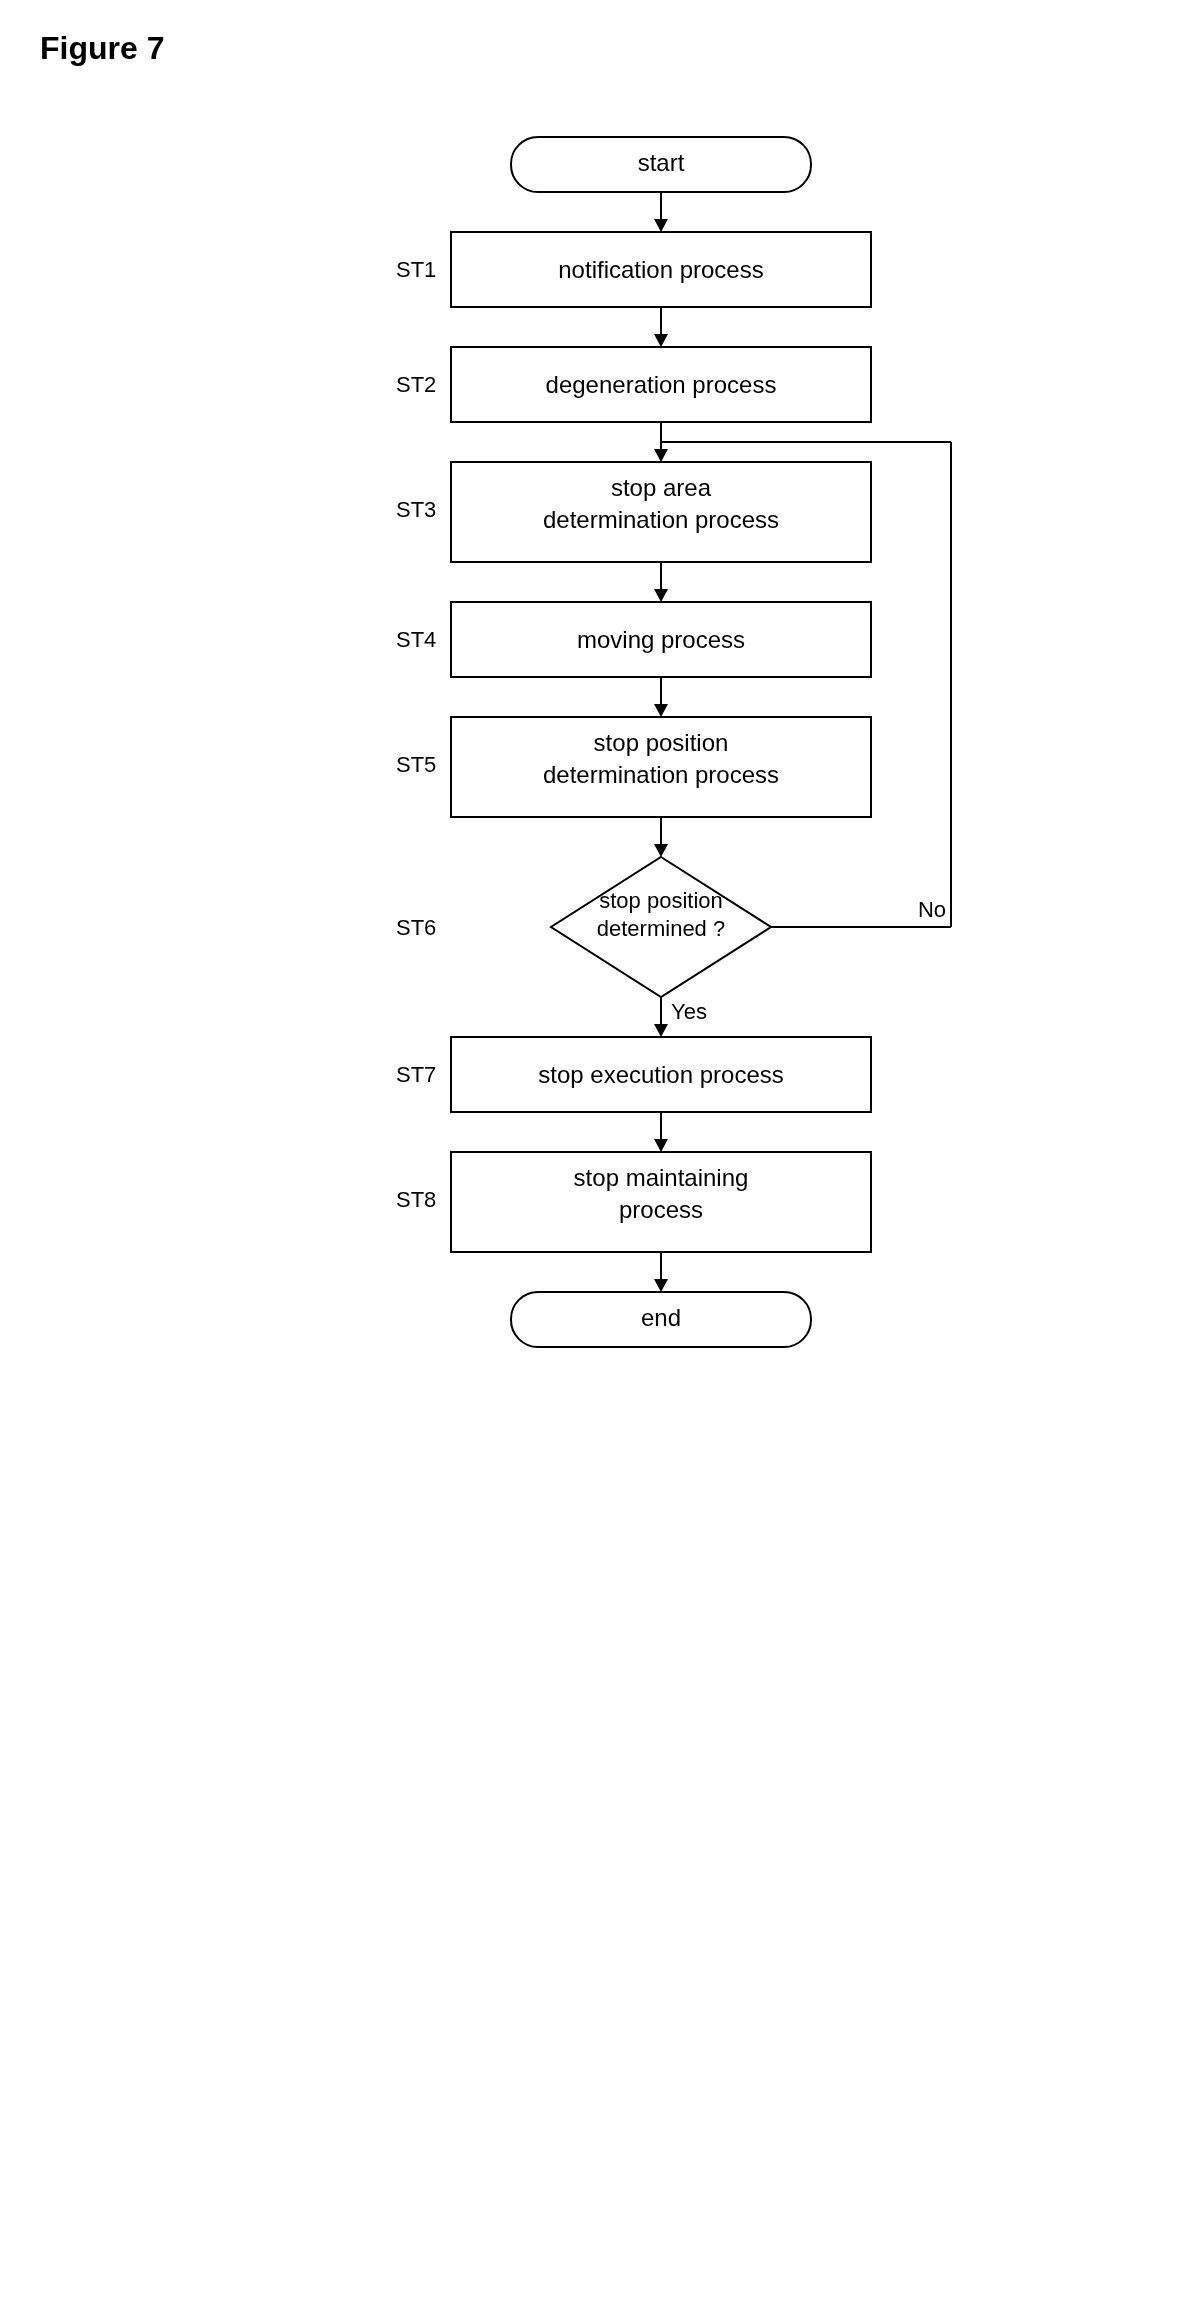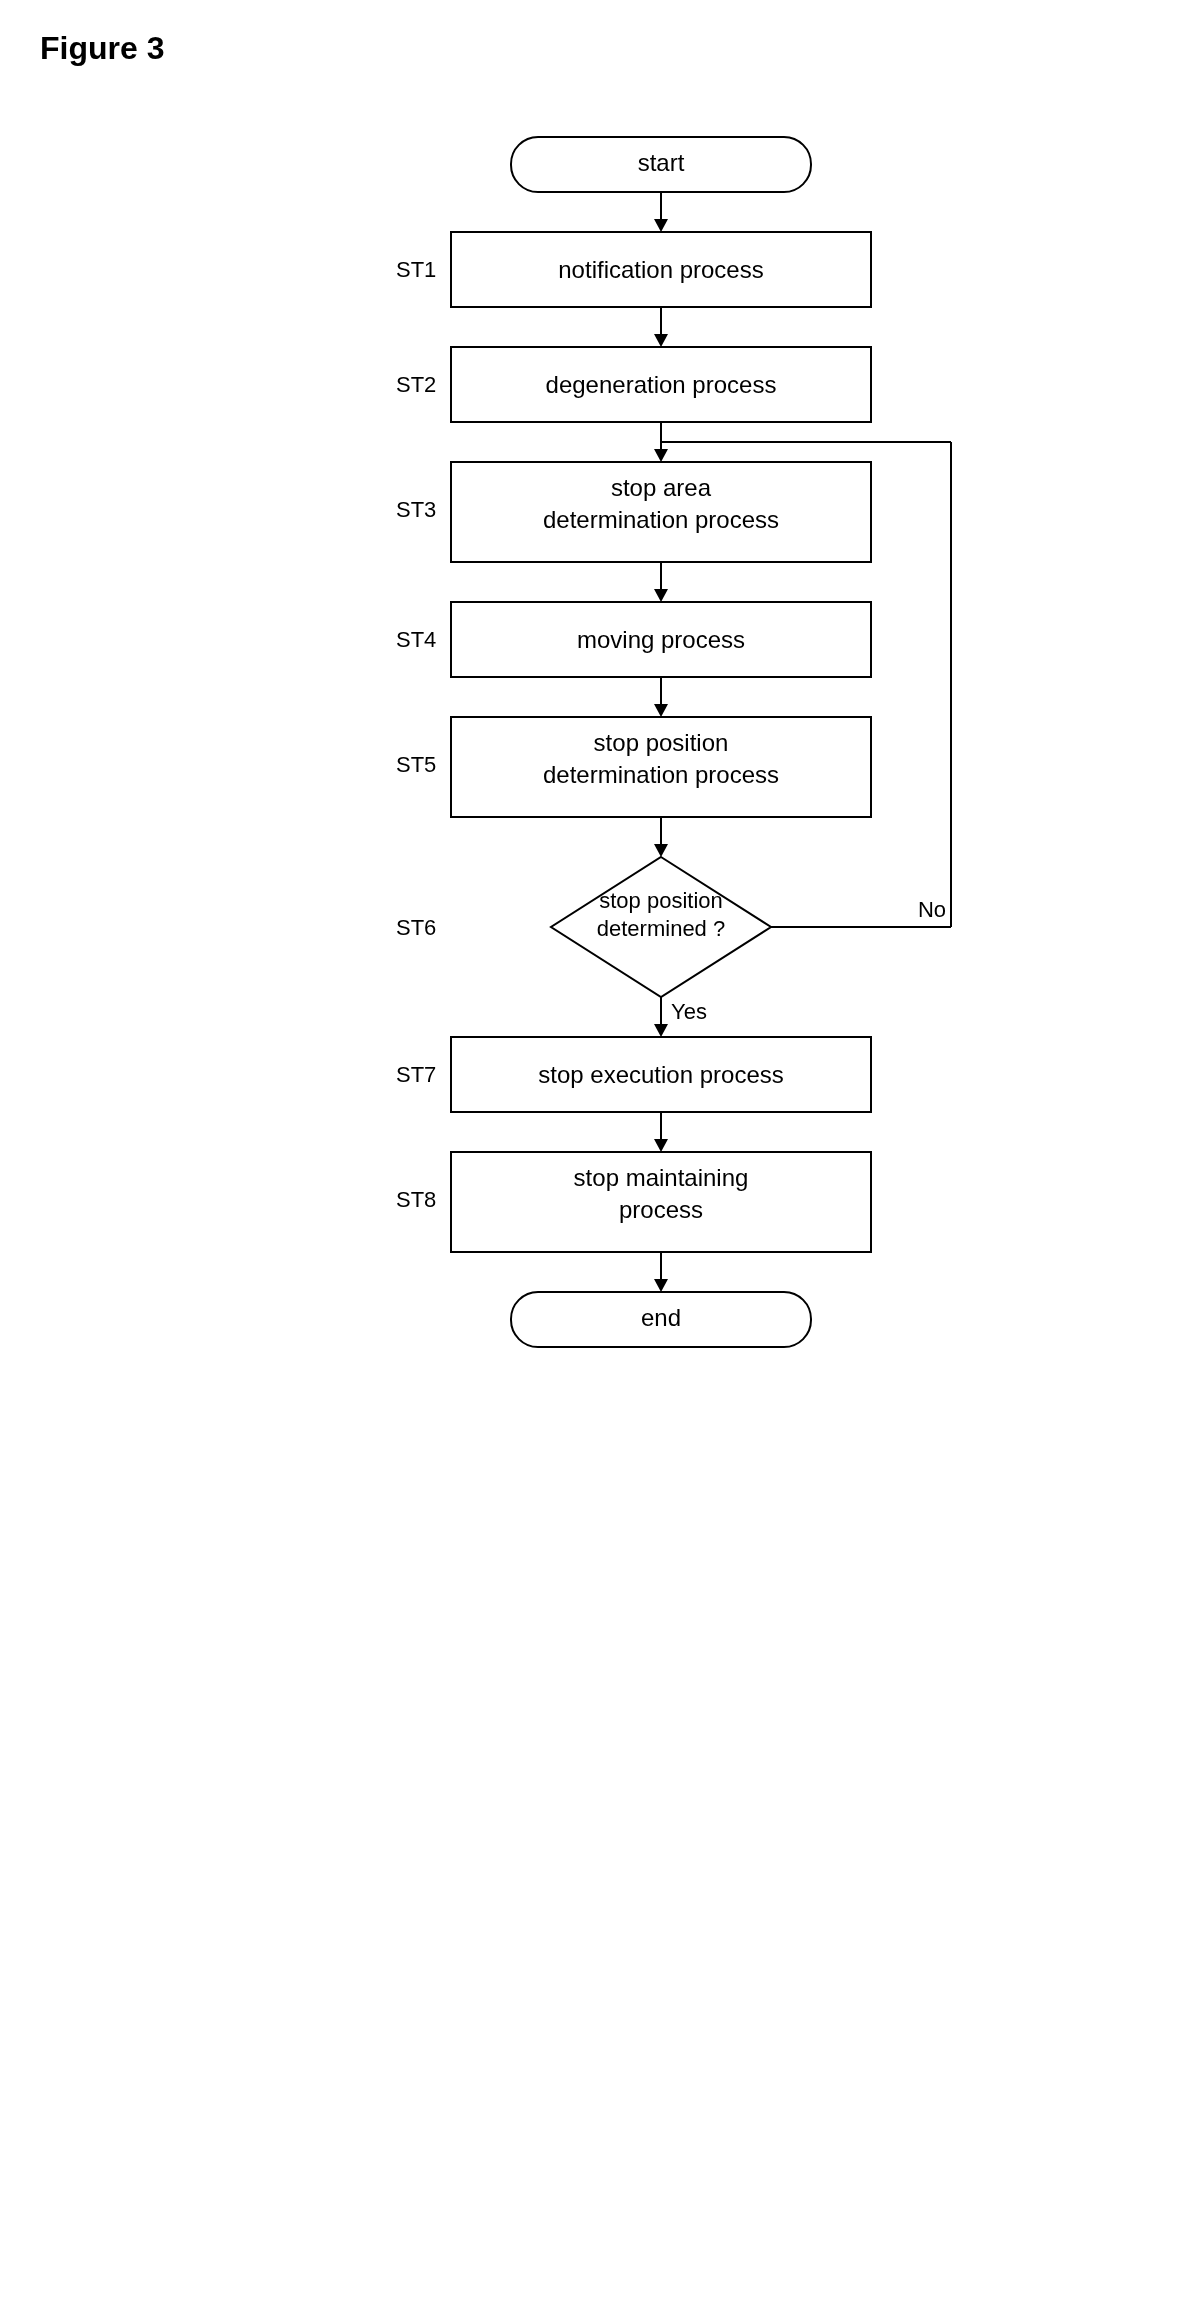--- a/index.html
+++ b/index.html
@@ -19,7 +19,7 @@
 </head>
 <body>
 
-<h2>Figure 3</h2>
+<h2>Figure 7</h2>
 
 <div style="position: relative; margin: 0px auto; width: 800px;"><svg width="800" height="1290">
       <rect x="310" y="40" width="300" height="55" rx="27" fill="white" stroke="black" stroke-width="2"></rect>

